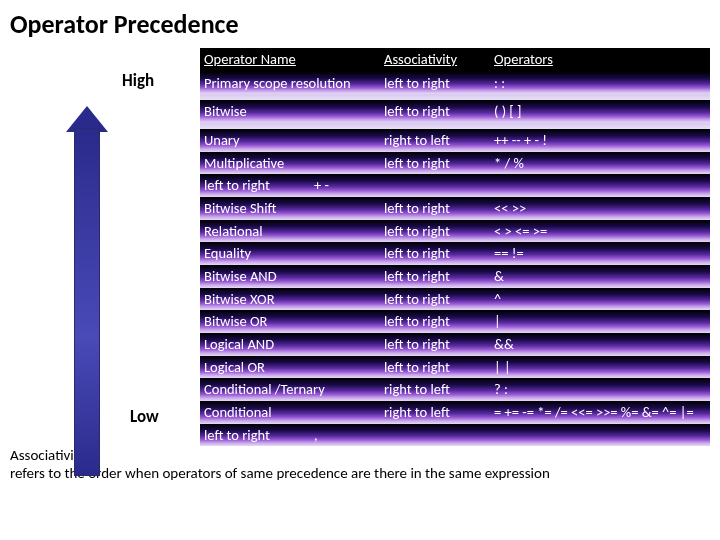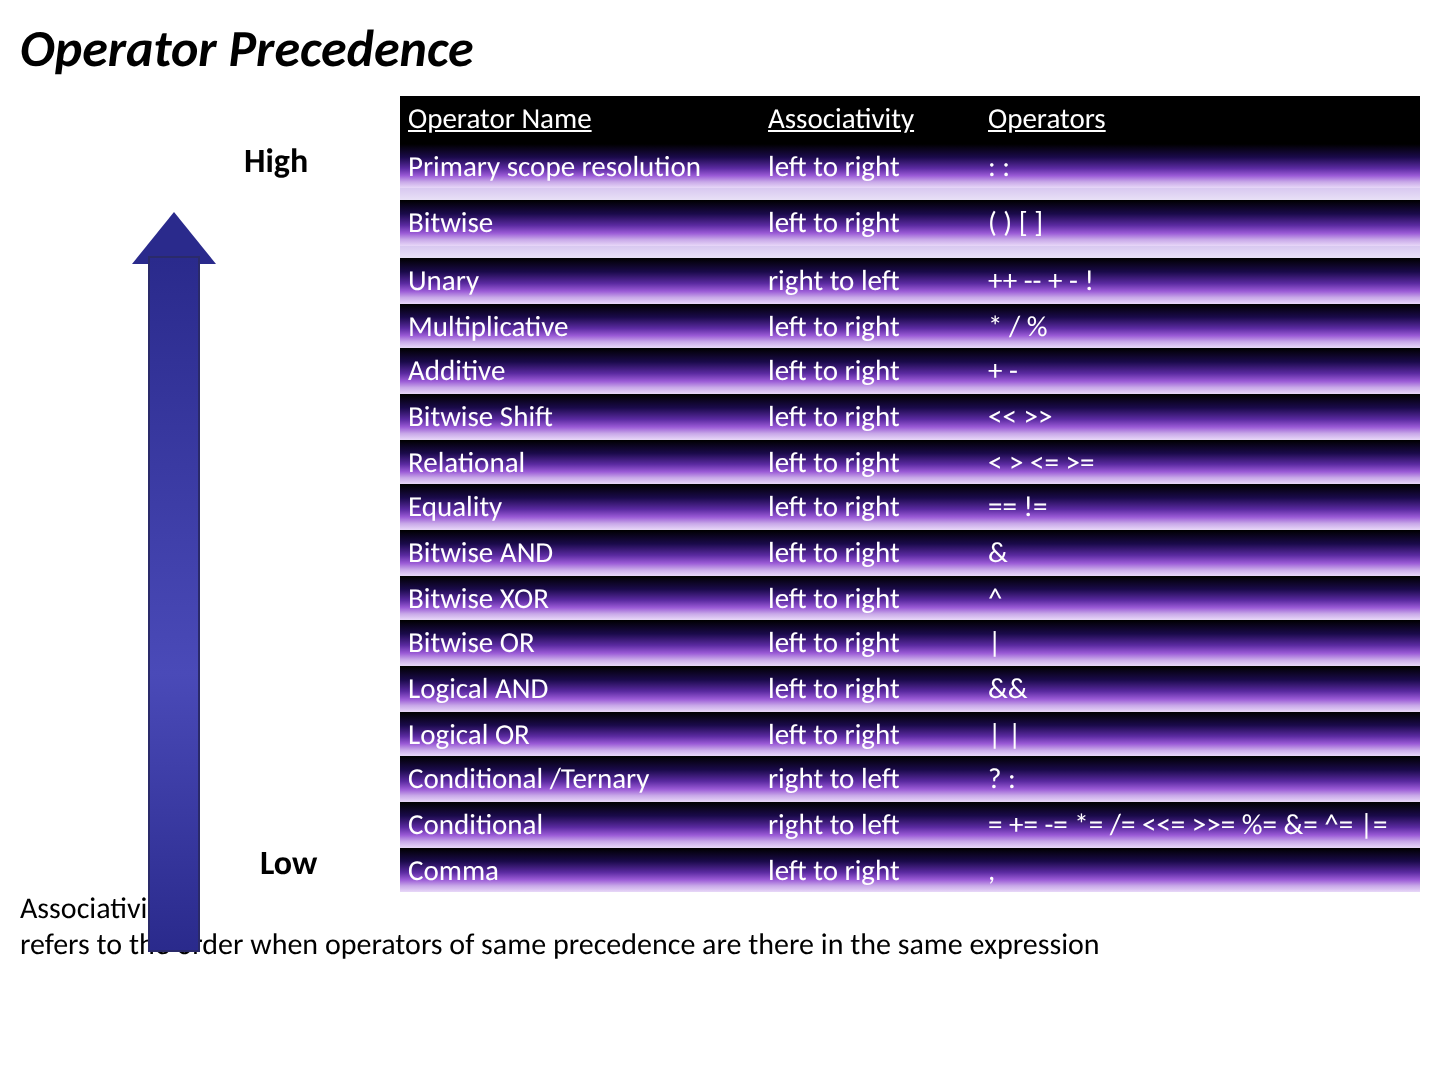--- a/index.html
+++ b/index.html
@@ -16,7 +16,6 @@
     font-weight: 700;
     color: #000;
     margin-bottom: 8px;
-    font-style: italic;
   }
   .layout {
     display: flex;

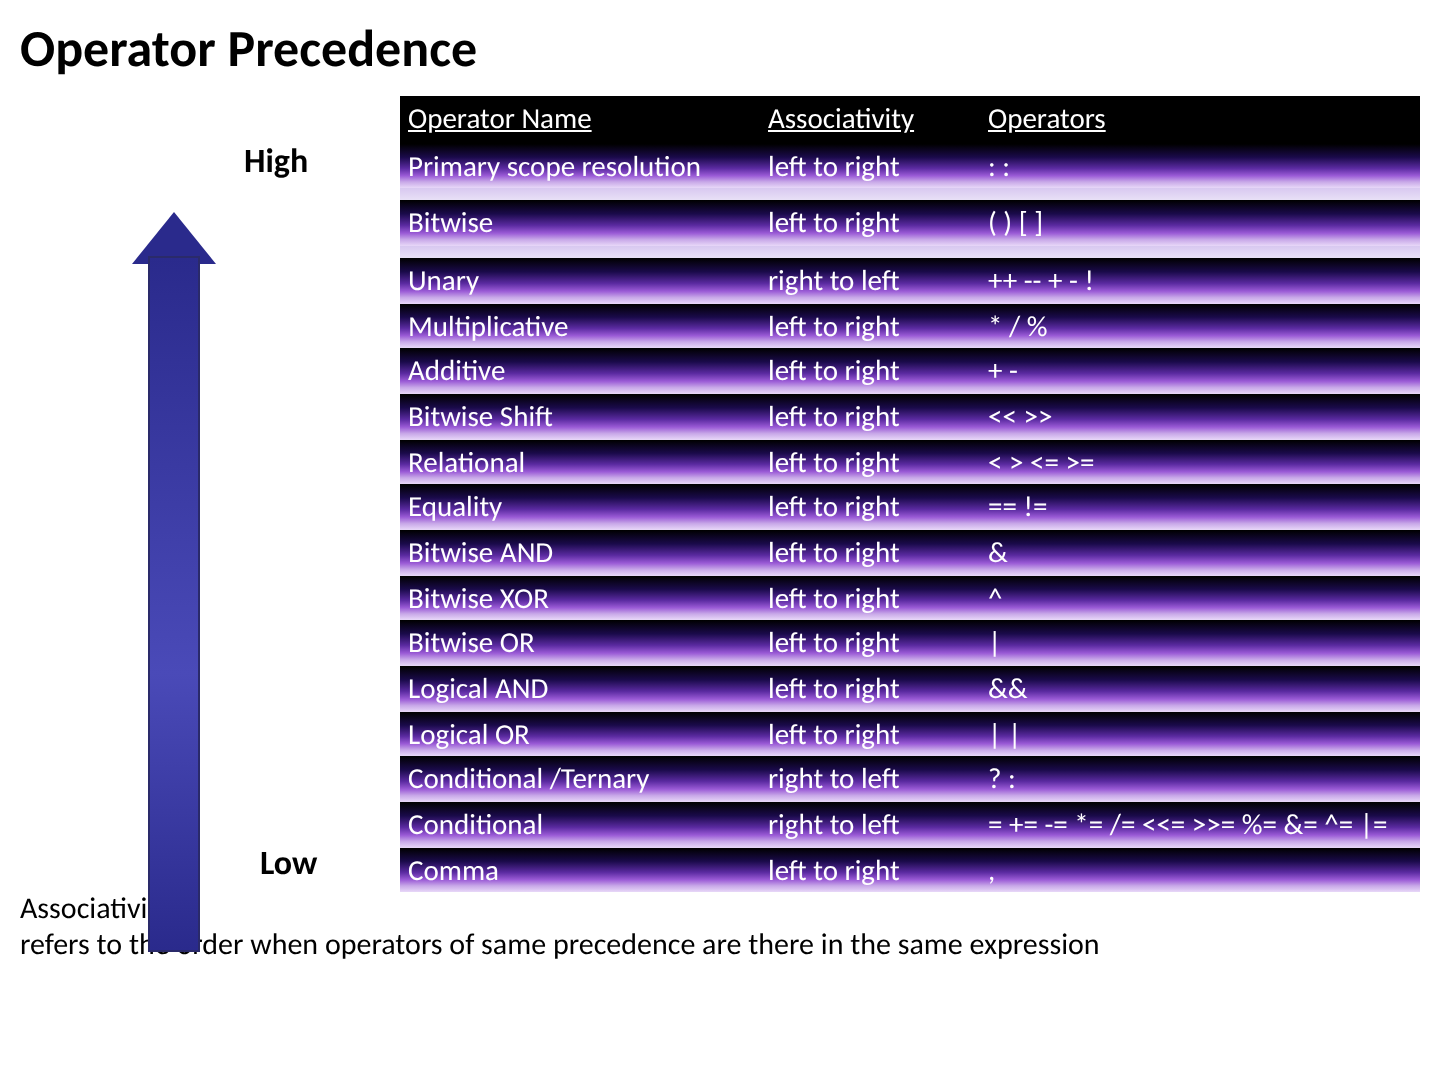--- a/index.html
+++ b/index.html
@@ -144,7 +144,6 @@
           <div class="col col-ops">*  /  %</div>
         </div>
         <div class="row gradient">
-          <div class="col col-name">Additive</div>
           <div class="col col-assoc">left to right</div>
           <div class="col col-ops">+  -</div>
         </div>

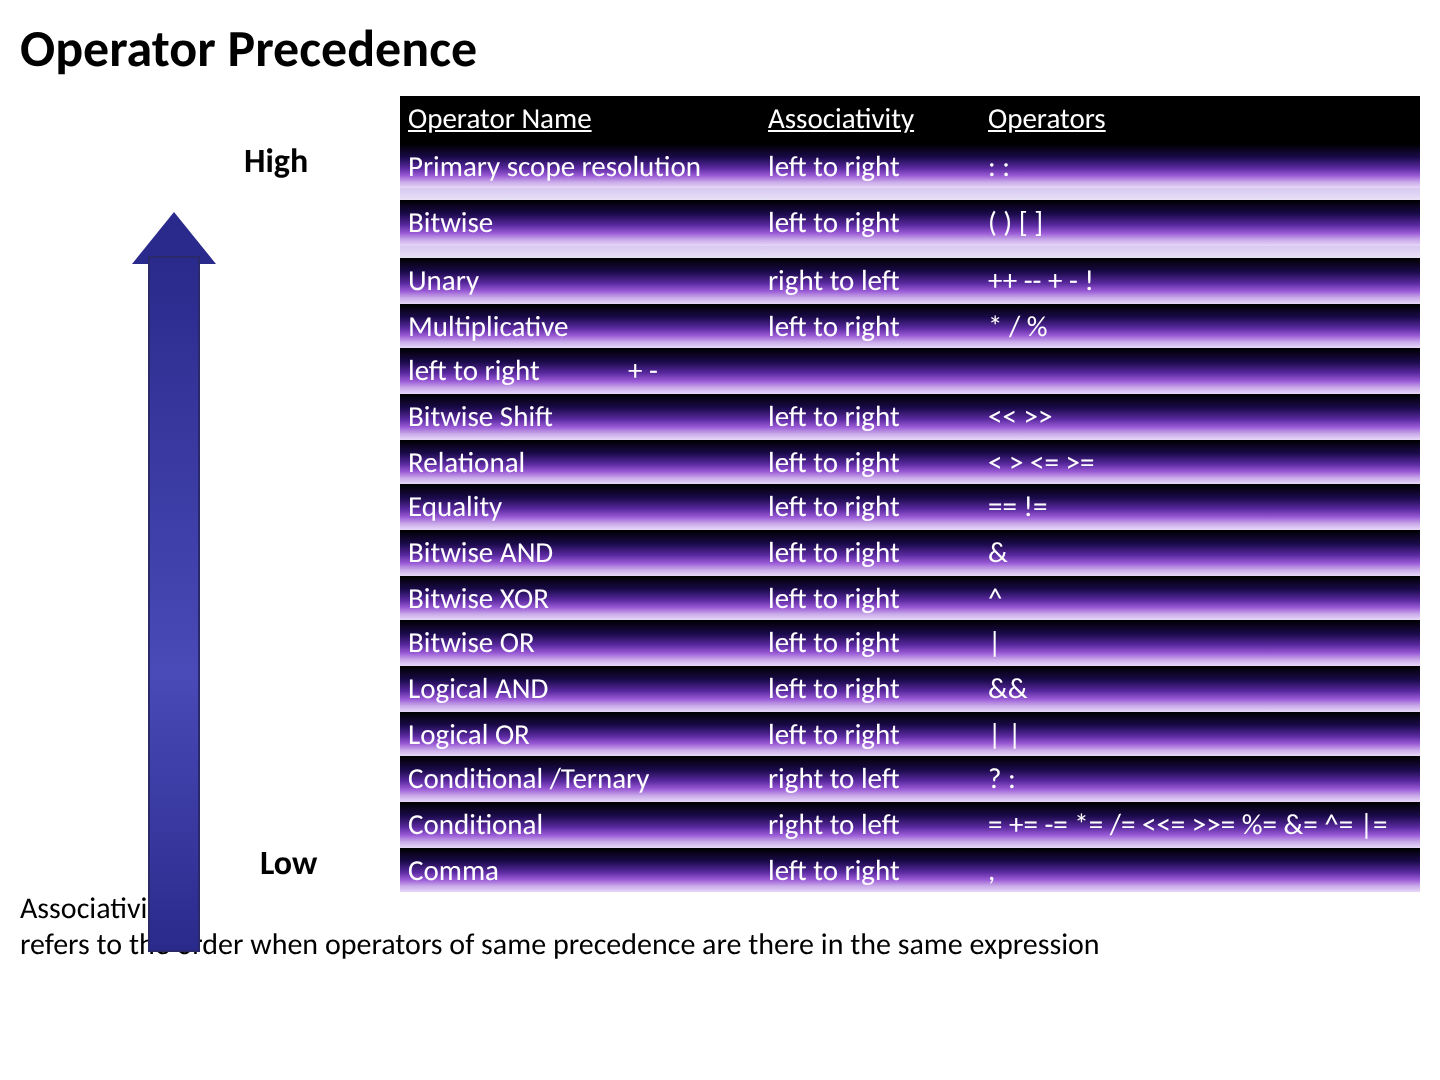--- a/index.html
+++ b/index.html
@@ -34,7 +34,7 @@
     text-align: right;
   }
   .label-high { top: 22px; left: 112px; }
-  .label-low  { bottom: 4px; left: 120px; }
+  .label-low  { bottom: 19px; left: 120px; }
   .arrow {
     position: absolute;
     left: 60px;

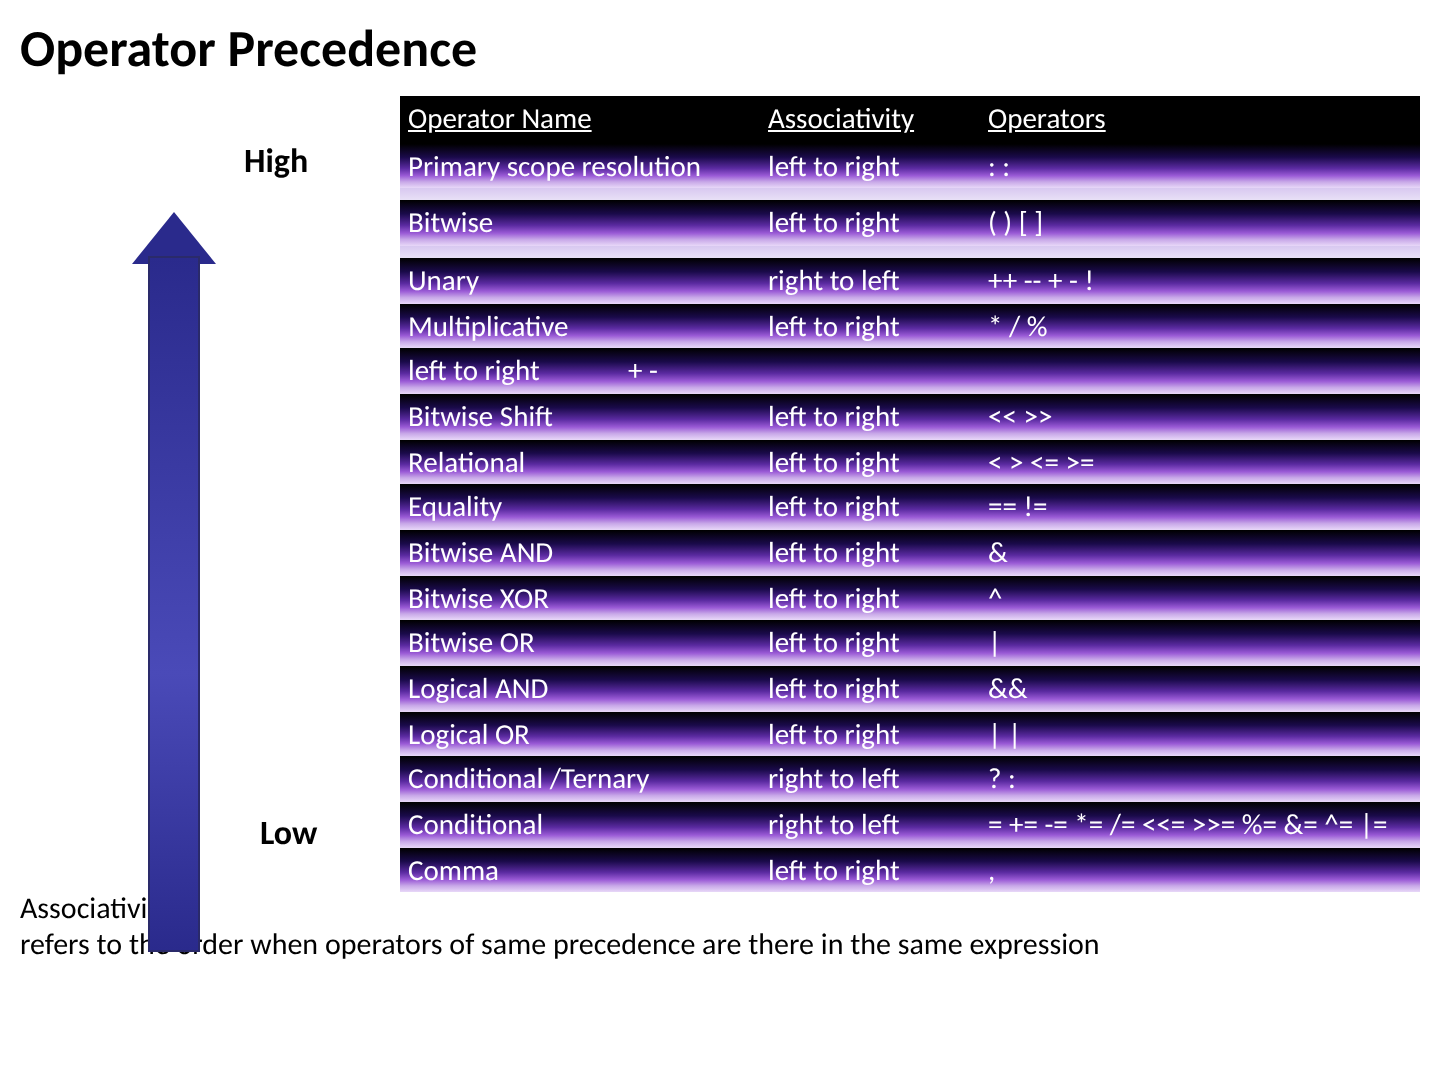--- a/index.html
+++ b/index.html
@@ -198,7 +198,6 @@
           <div class="col col-ops">=  +=  -=  *=   /=  &lt;&lt;=  &gt;&gt;=  %=   &amp;=  ^=  |=</div>
         </div>
         <div class="row gradient">
-          <div class="col col-name">Comma</div>
           <div class="col col-assoc">left to right</div>
           <div class="col col-ops">,</div>
         </div>

